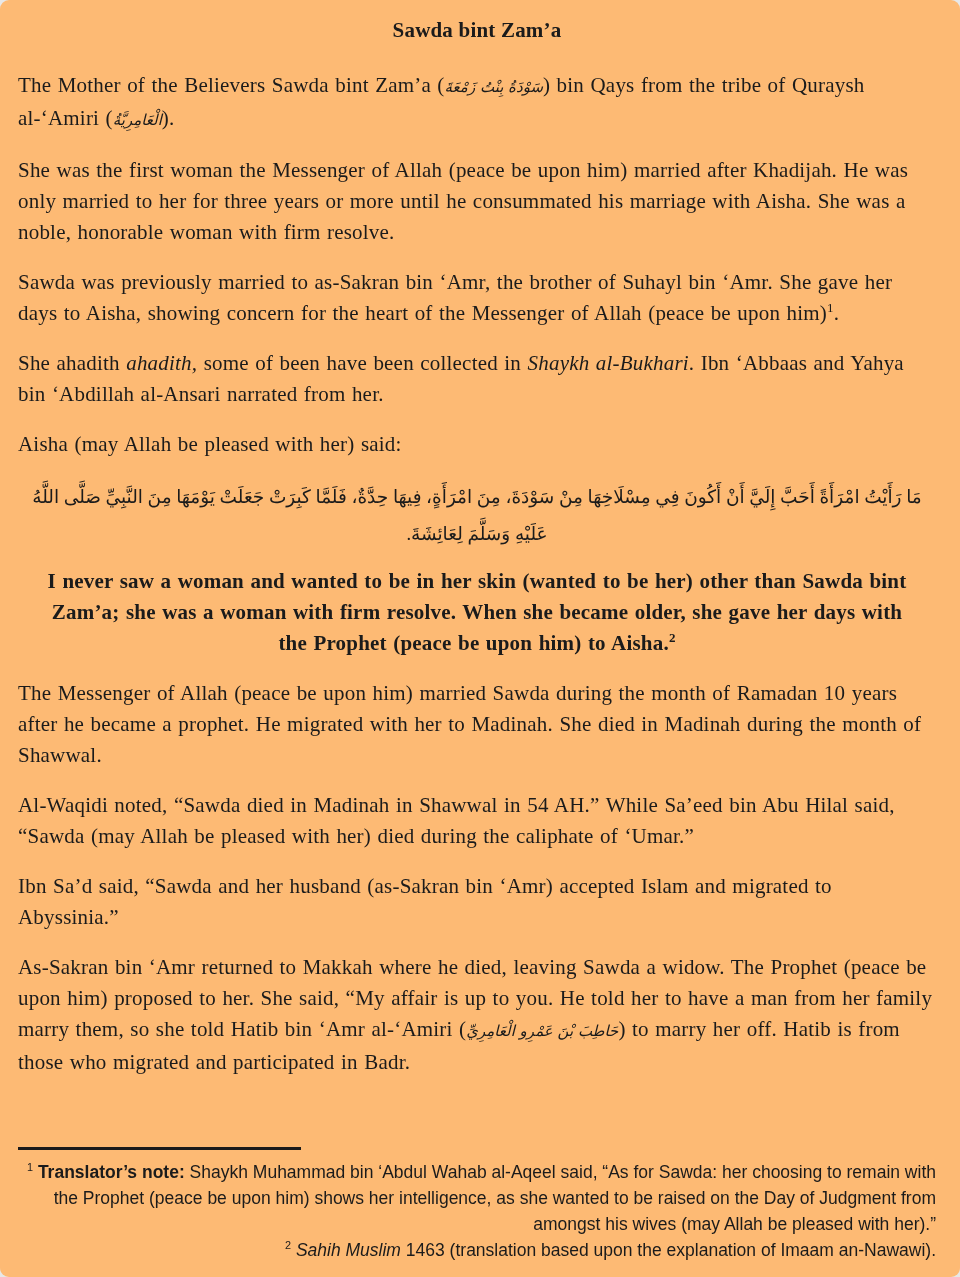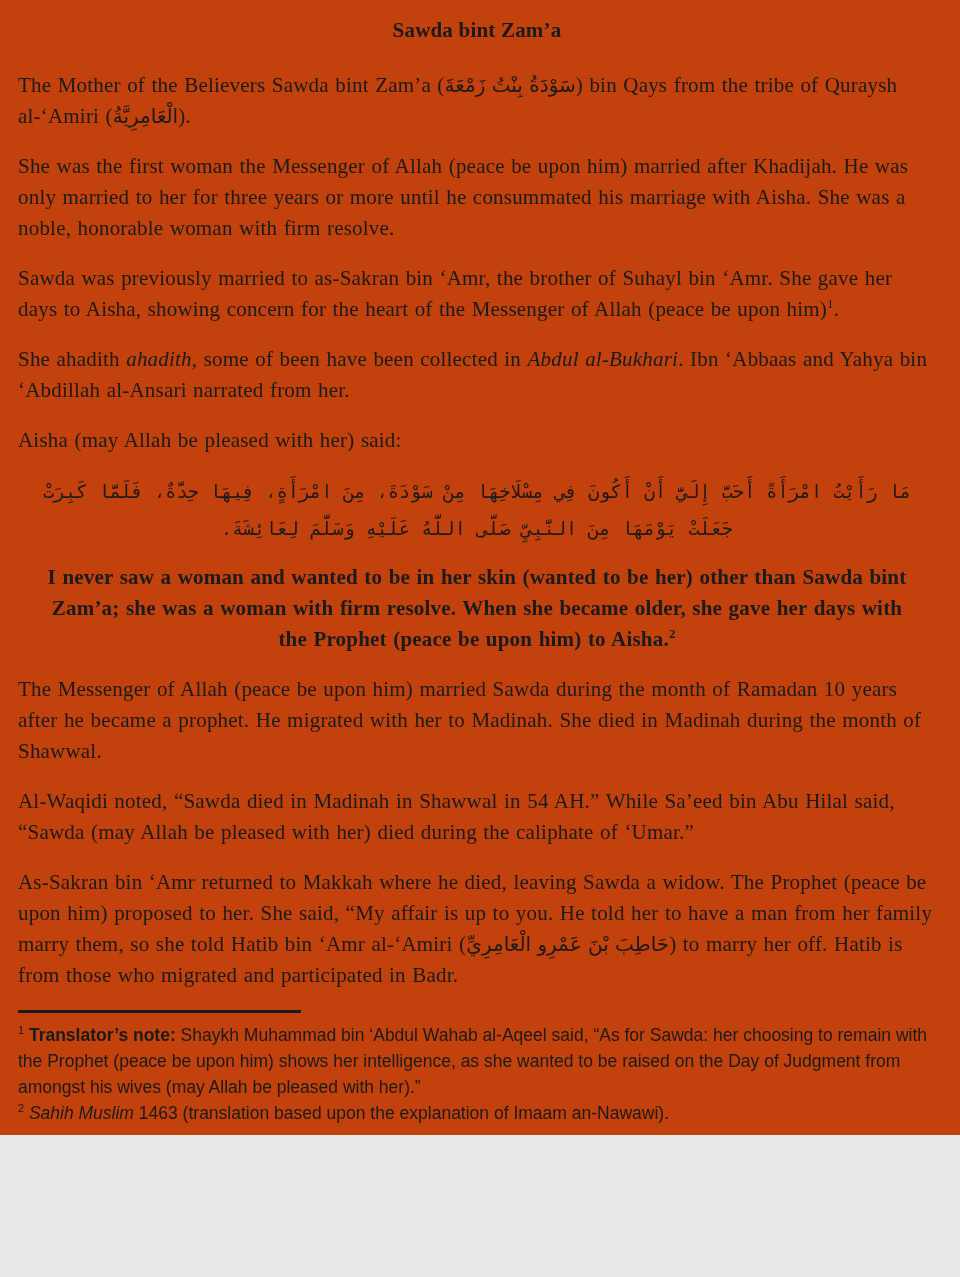--- a/index.html
+++ b/index.html
@@ -5,9 +5,9 @@
   html, body { margin: 0; padding: 0; background: #e8e8e8; }
   .page {
     width: 960px;
-    height: 1135px;
+    height: 1277px;
     margin: 0 auto;
-    background: #c2410c;
+    background: #fdba74;
     color: #1b1b1b;
     font-family: "Liberation Serif", serif;
     box-sizing: border-box;
@@ -15,6 +15,7 @@
     display: flex;
     flex-direction: column;
     overflow: hidden;
+    border-radius: 9px;
   }
   .doc-title {
     font-size: 21px;

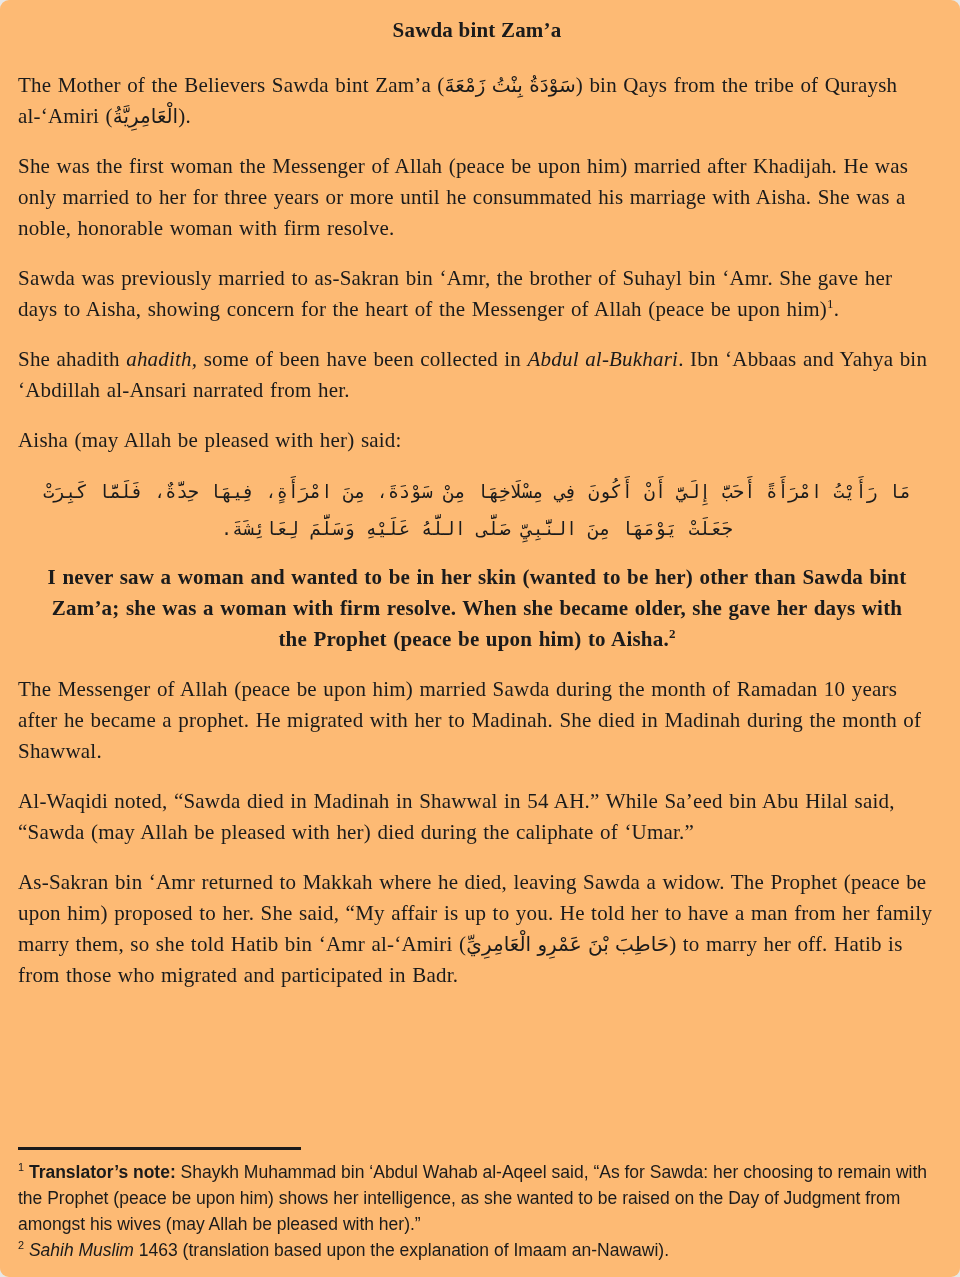--- a/index.html
+++ b/index.html
@@ -52,9 +52,10 @@
   .seg-b { font-weight: bold; }
   .seg-ar {
     font-family: "DejaVu Sans", sans-serif;
-    font-size: 20px;
+    font-size: 15px;
     letter-spacing: 0;
     word-spacing: 0;
+    font-style: italic;
   }
   sup.seg-sup { font-size: 62%; line-height: 0; }
   .doc-footer { margin-top: auto; padding-bottom: 4px; }

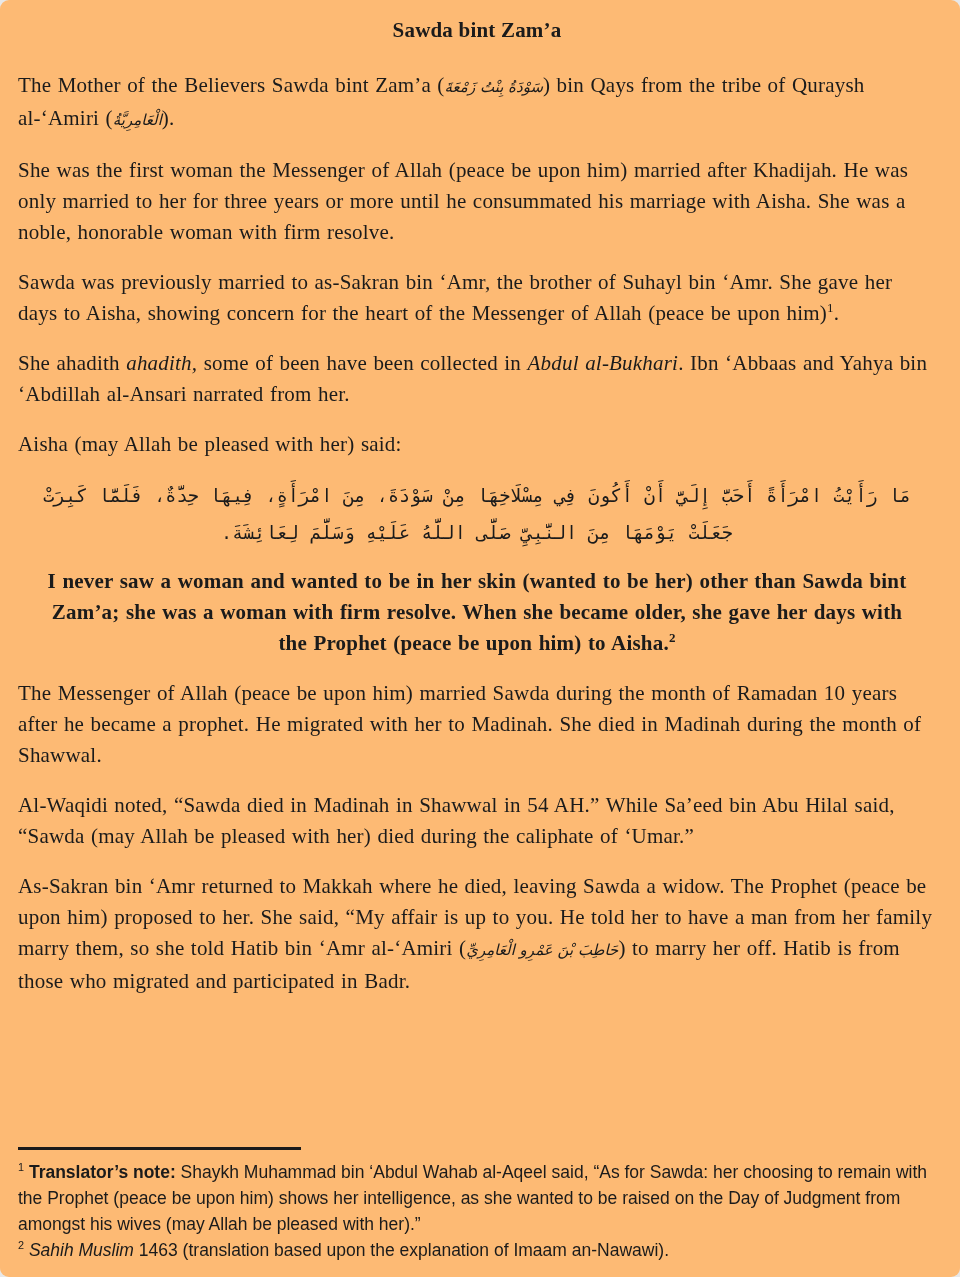--- a/index.html
+++ b/index.html
@@ -80,7 +80,7 @@
       <p class="block block-body"><span>The Mother of the Believers Sawda bint Zam’a (</span><span class="seg-ar" dir="rtl">سَوْدَةُ بِنْتُ زَمْعَةَ</span><span>) bin Qays from the tribe of Quraysh al-‘Amiri (</span><span class="seg-ar" dir="rtl">الْعَامِرِيَّةُ</span><span>).</span></p>
       <p class="block block-body"><span>She was the first woman the Messenger of Allah (peace be upon him) married after Khadijah. He was only married to her for three years or more until he consummated his marriage with Aisha. She was a noble, honorable woman with firm resolve.</span></p>
       <p class="block block-body"><span>Sawda was previously married to as-Sakran bin ‘Amr, the brother of Suhayl bin ‘Amr. She gave her days to Aisha, showing concern for the heart of the Messenger of Allah (peace be upon him)</span><sup class="seg-sup">1</sup><span>.</span></p>
-      <p class="block block-body"><span>She ahadith </span><span class="seg-i">ahadith,</span><span> some of been have been collected in </span><span class="seg-i">Abdul al-Bukhari</span><span>. Ibn ‘Abbaas and Yahya bin ‘Abdillah al-Ansari narrated from her.</span></p>
+      <p class="block block-body"><span>She ahadith </span><span class="seg-i">ahadith,</span><span> some of been have been collected in </span><span class="seg-i">Shaykh al-Bukhari</span><span>. Ibn ‘Abbaas and Yahya bin ‘Abdillah al-Ansari narrated from her.</span></p>
       <p class="block block-body"><span>Aisha (may Allah be pleased with her) said:</span></p>
       <p class="block block-arabic" dir="rtl"><span>مَا رَأَيْتُ امْرَأَةً أَحَبَّ إِلَيَّ أَنْ أَكُونَ فِي مِسْلَاخِهَا مِنْ سَوْدَةَ، مِنَ امْرَأَةٍ، فِيهَا حِدَّةٌ، فَلَمَّا كَبِرَتْ جَعَلَتْ يَوْمَهَا مِنَ النَّبِيِّ صَلَّى اللَّهُ عَلَيْهِ وَسَلَّمَ لِعَائِشَةَ.</span></p>
       <p class="block block-quote"><span>I never saw a woman and wanted to be in her skin (wanted to be her) other than Sawda bint Zam’a; she was a woman with firm resolve. When she became older, she gave her days with the Prophet (peace be upon him) to Aisha.</span><sup class="seg-sup">2</sup></p>

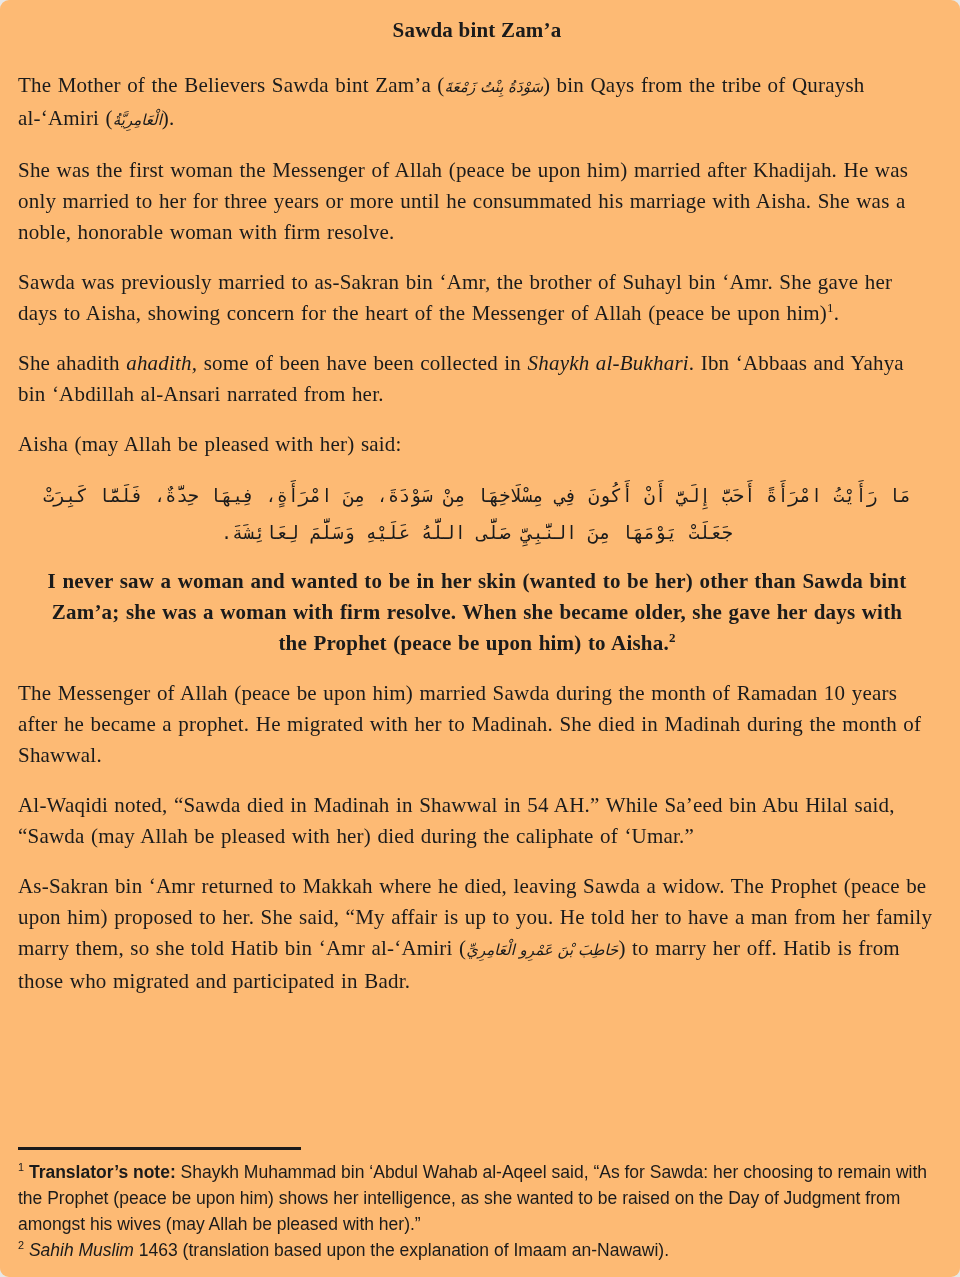--- a/index.html
+++ b/index.html
@@ -36,7 +36,7 @@
   .block-arabic {
     text-align: center;
     direction: rtl;
-    font-family: Liberation Mono, monospace;
+    font-family: Liberation Serif, serif;
     font-size: 18.5px;
     line-height: 37px;
     margin-bottom: 13px;

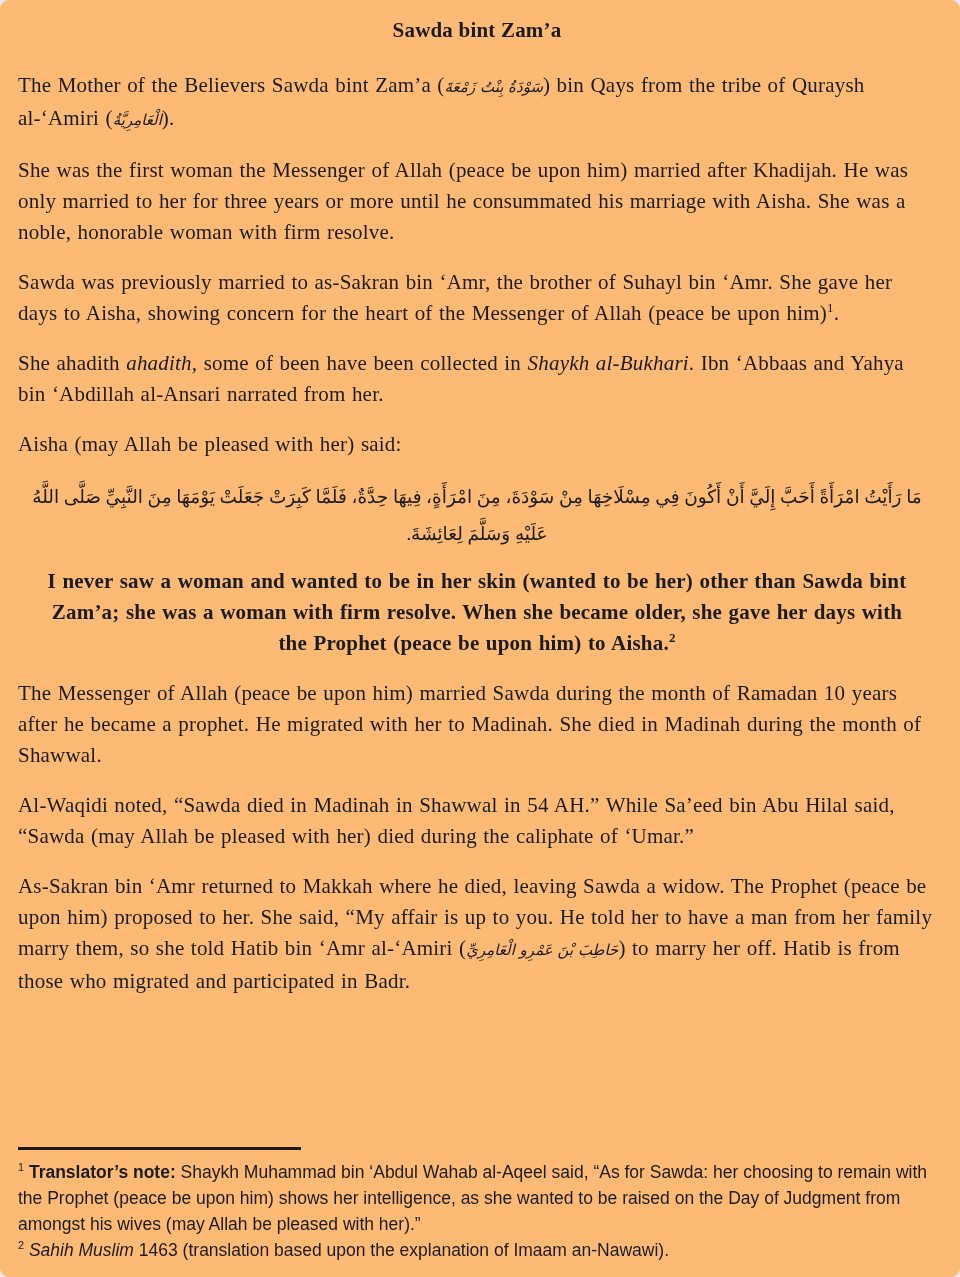--- a/index.html
+++ b/index.html
@@ -86,6 +86,7 @@
       <p class="block block-quote"><span>I never saw a woman and wanted to be in her skin (wanted to be her) other than Sawda bint Zam’a; she was a woman with firm resolve. When she became older, she gave her days with the Prophet (peace be upon him) to Aisha.</span><sup class="seg-sup">2</sup></p>
       <p class="block block-body"><span>The Messenger of Allah (peace be upon him) married Sawda during the month of Ramadan 10 years after he became a prophet. He migrated with her to Madinah. She died in Madinah during the month of Shawwal.</span></p>
       <p class="block block-body"><span>Al-Waqidi noted, “Sawda died in Madinah in Shawwal in 54 AH.” While Sa’eed bin Abu Hilal said, “Sawda (may Allah be pleased with her) died during the caliphate of ‘Umar.”</span></p>
+      <p class="block block-body"><span>Ibn Sa’d said, “Sawda and her husband (as-Sakran bin ‘Amr) accepted Islam and migrated to Abyssinia.”</span></p>
       <p class="block block-body"><span>As-Sakran bin ‘Amr returned to Makkah where he died, leaving Sawda a widow. The Prophet (peace be upon him) proposed to her. She said, “My affair is up to you. He told her to have a man from her family marry them, so she told Hatib bin ‘Amr al-‘Amiri (</span><span class="seg-ar" dir="rtl">حَاطِبَ بْنَ عَمْرِو الْعَامِرِيِّ</span><span>) to marry her off. Hatib is from those who migrated and participated in Badr.</span></p>
     </div>
   <div class="doc-footer">

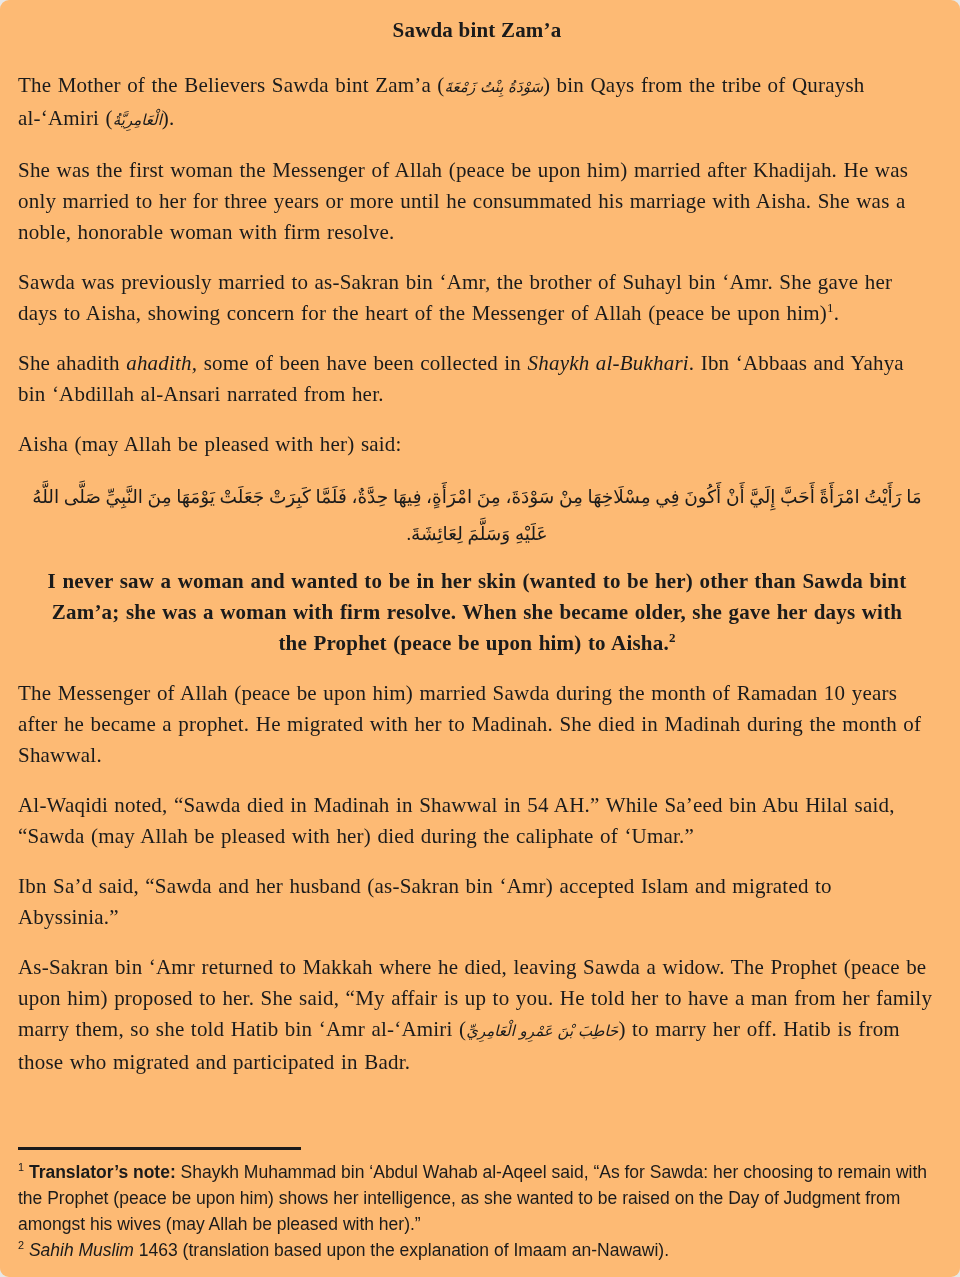--- a/index.html
+++ b/index.html
@@ -58,7 +58,7 @@
     font-style: italic;
   }
   sup.seg-sup { font-size: 62%; line-height: 0; }
-  .doc-footer { margin-top: auto; padding-bottom: 4px; }
+  .doc-footer { margin-top: auto; padding-bottom: 4px; text-align: right; }
   .footnote-rule {
     width: 283px;
     border-top: 3px solid #1b1b1b;

